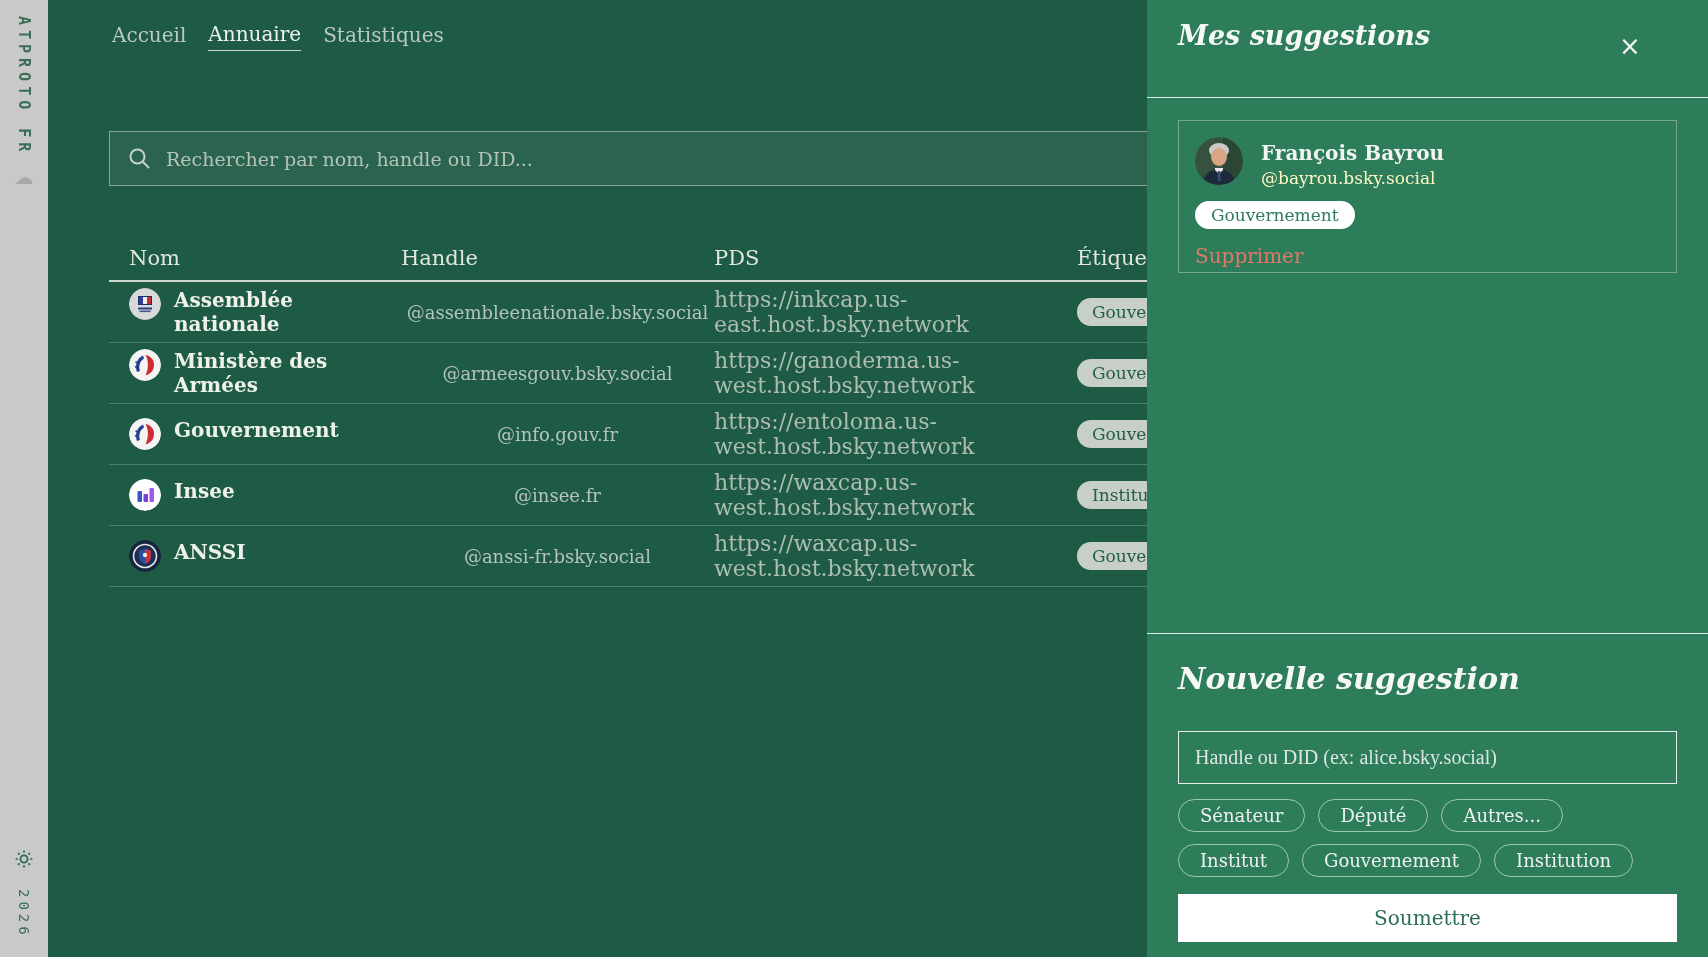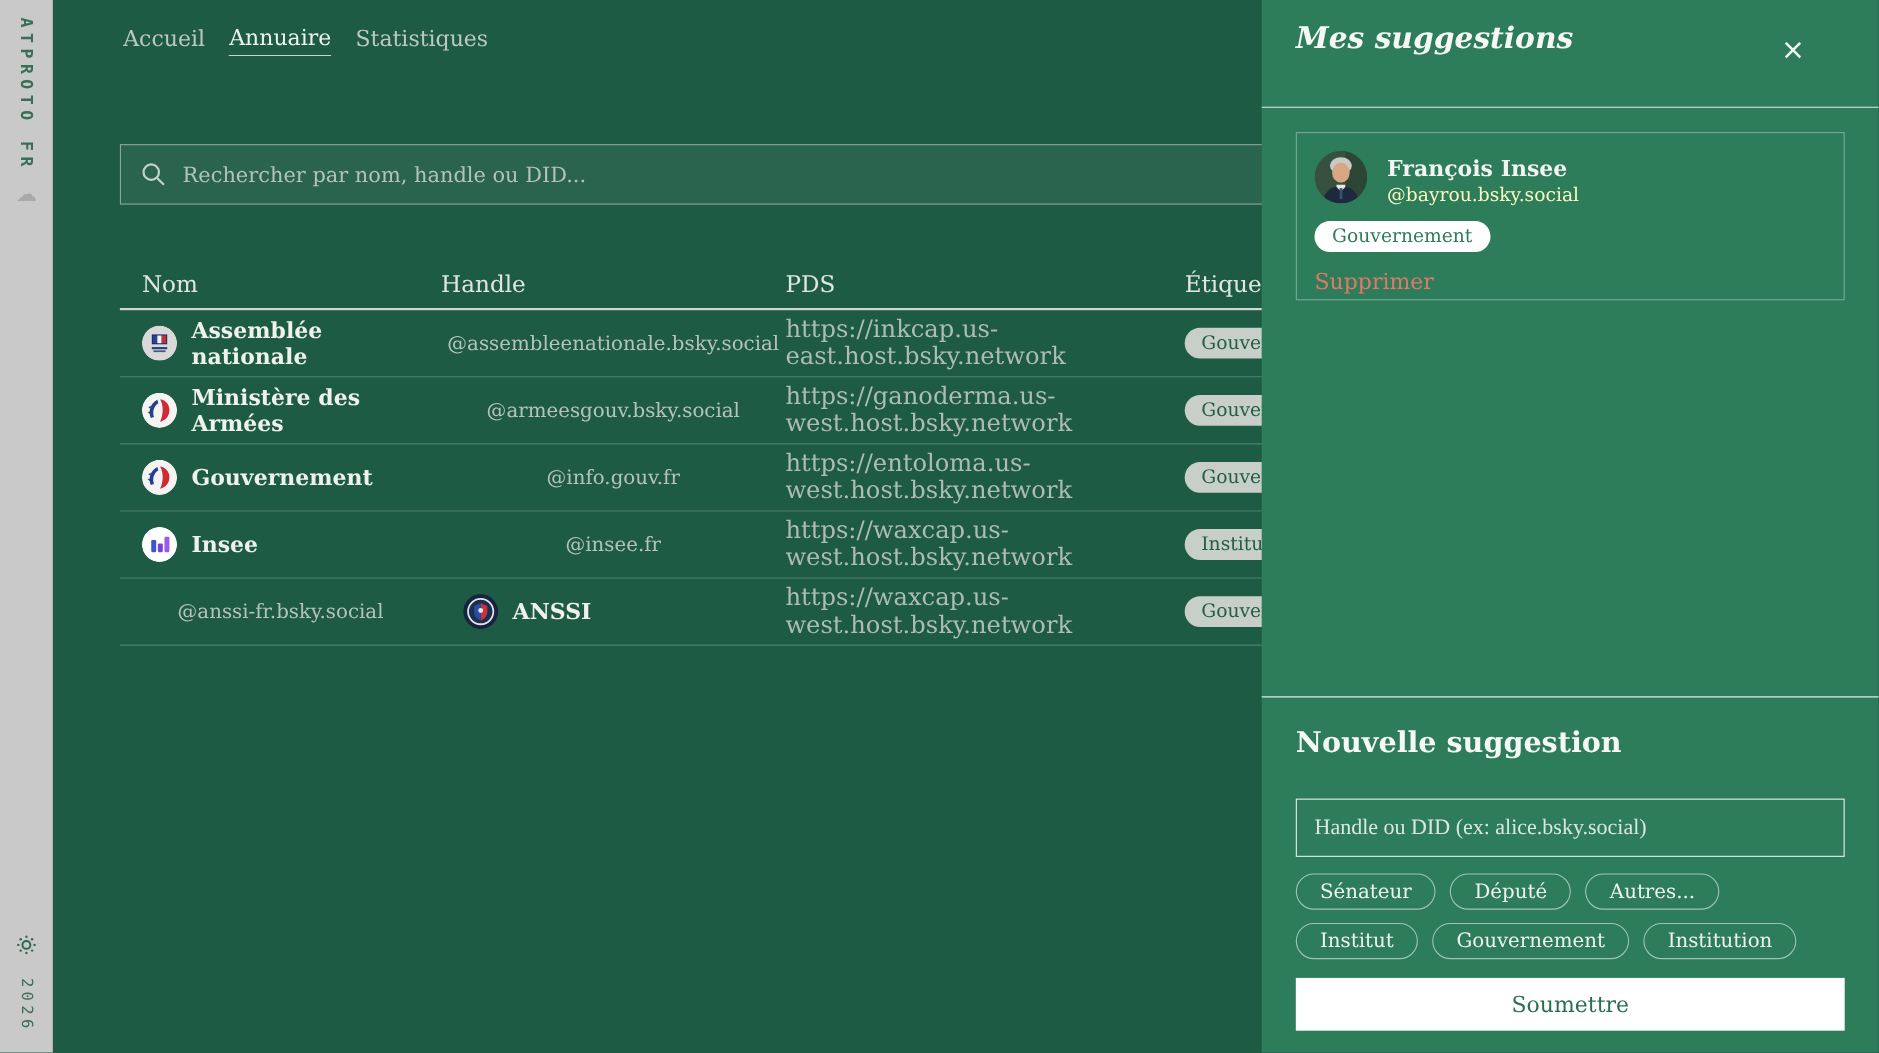--- a/index.html
+++ b/index.html
@@ -267,7 +267,7 @@
         </svg>
       </span>
       <div>
-        <div class="sugg-name">François Insee</div>
+        <div class="sugg-name">François Bayrou</div>
         <div class="sugg-handle">@bayrou.bsky.social</div>
       </div>
     </div>

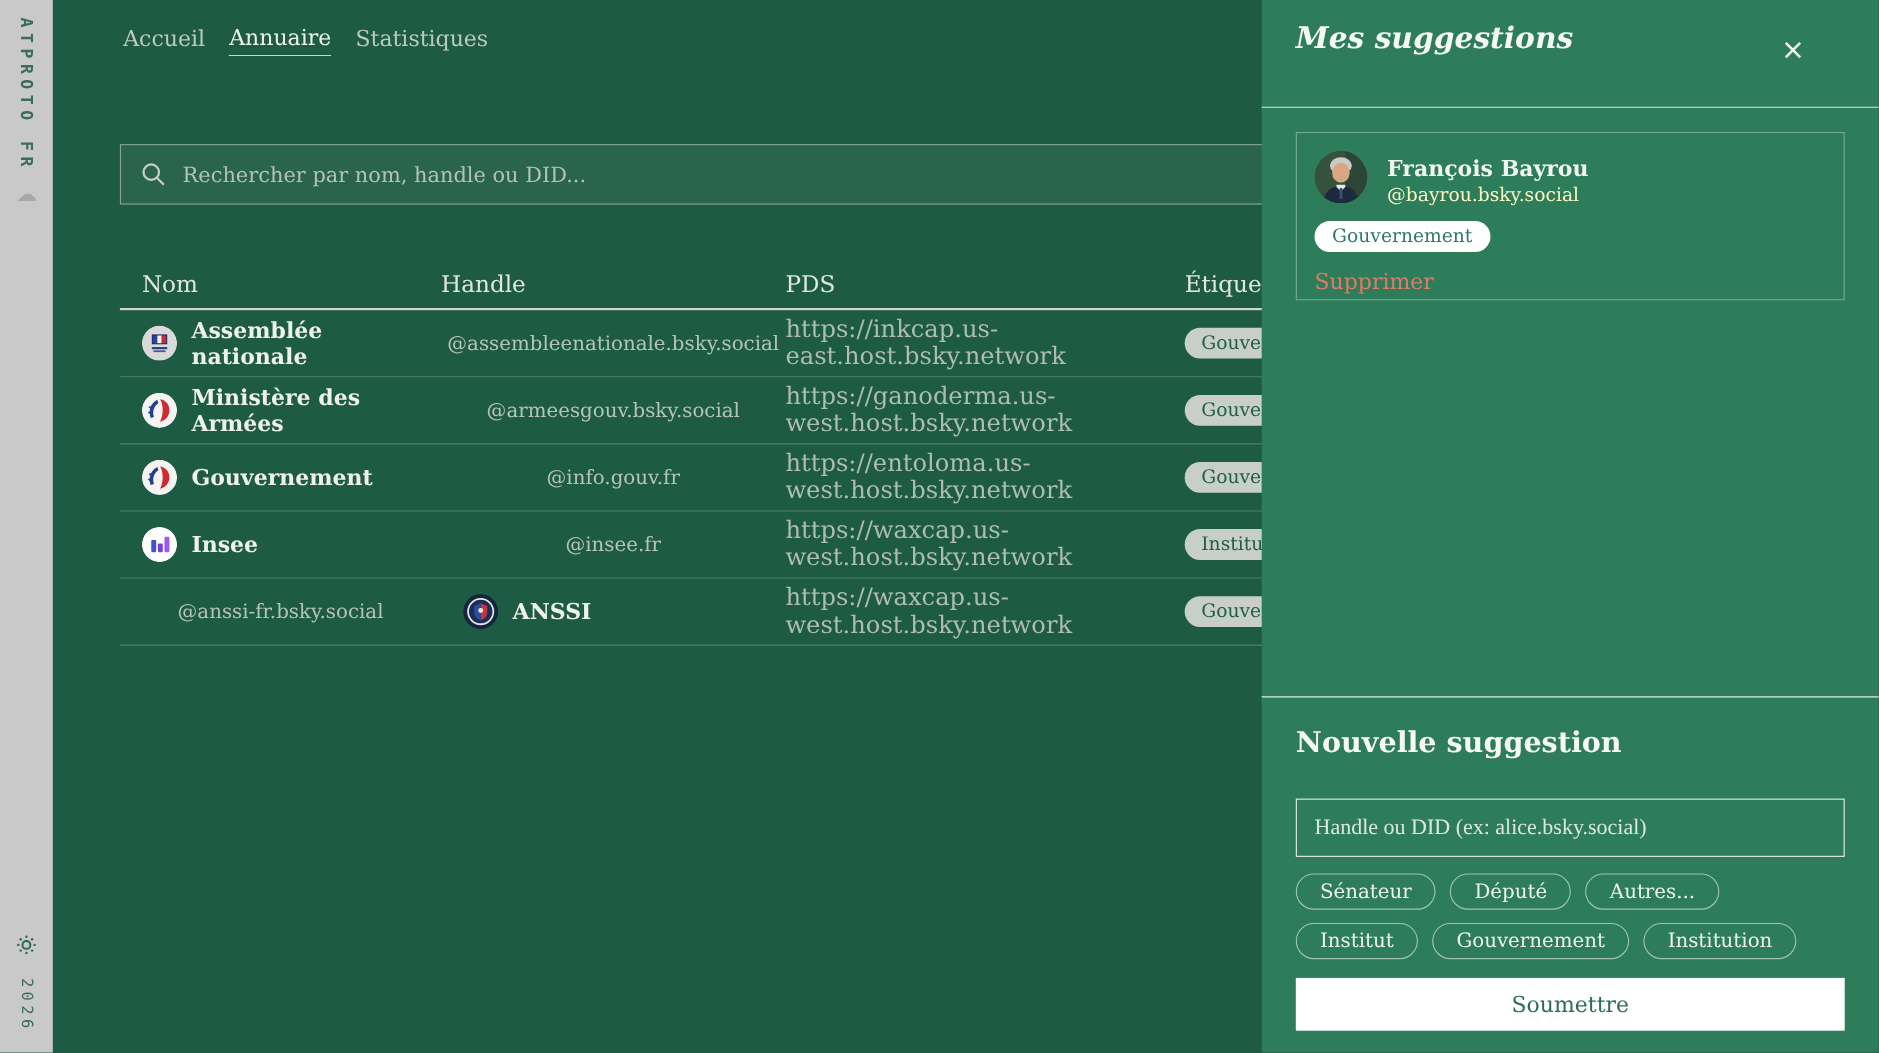--- a/index.html
+++ b/index.html
@@ -53,7 +53,7 @@
   .th { font-size:21px; color:#e1e6e1; }
   .th:first-child, .name-cell { padding-left:20px; }
   .trow { height:61px; border-bottom:1px solid rgba(255,255,255,0.22); cursor:pointer; }
-  .name-cell { display:flex; align-items:center; gap:13px; }
+  .name-cell { display:flex; align-items:flex-start; gap:13px; }
   .avatar { width:32px; height:32px; border-radius:50%; overflow:hidden; flex:0 0 auto; line-height:0; }
   .row-name { font-size:20px; font-weight:700; color:#eef1ec; }
   .handle-cell { font-size:18px; color:#b6c3bc;text-align:center; }

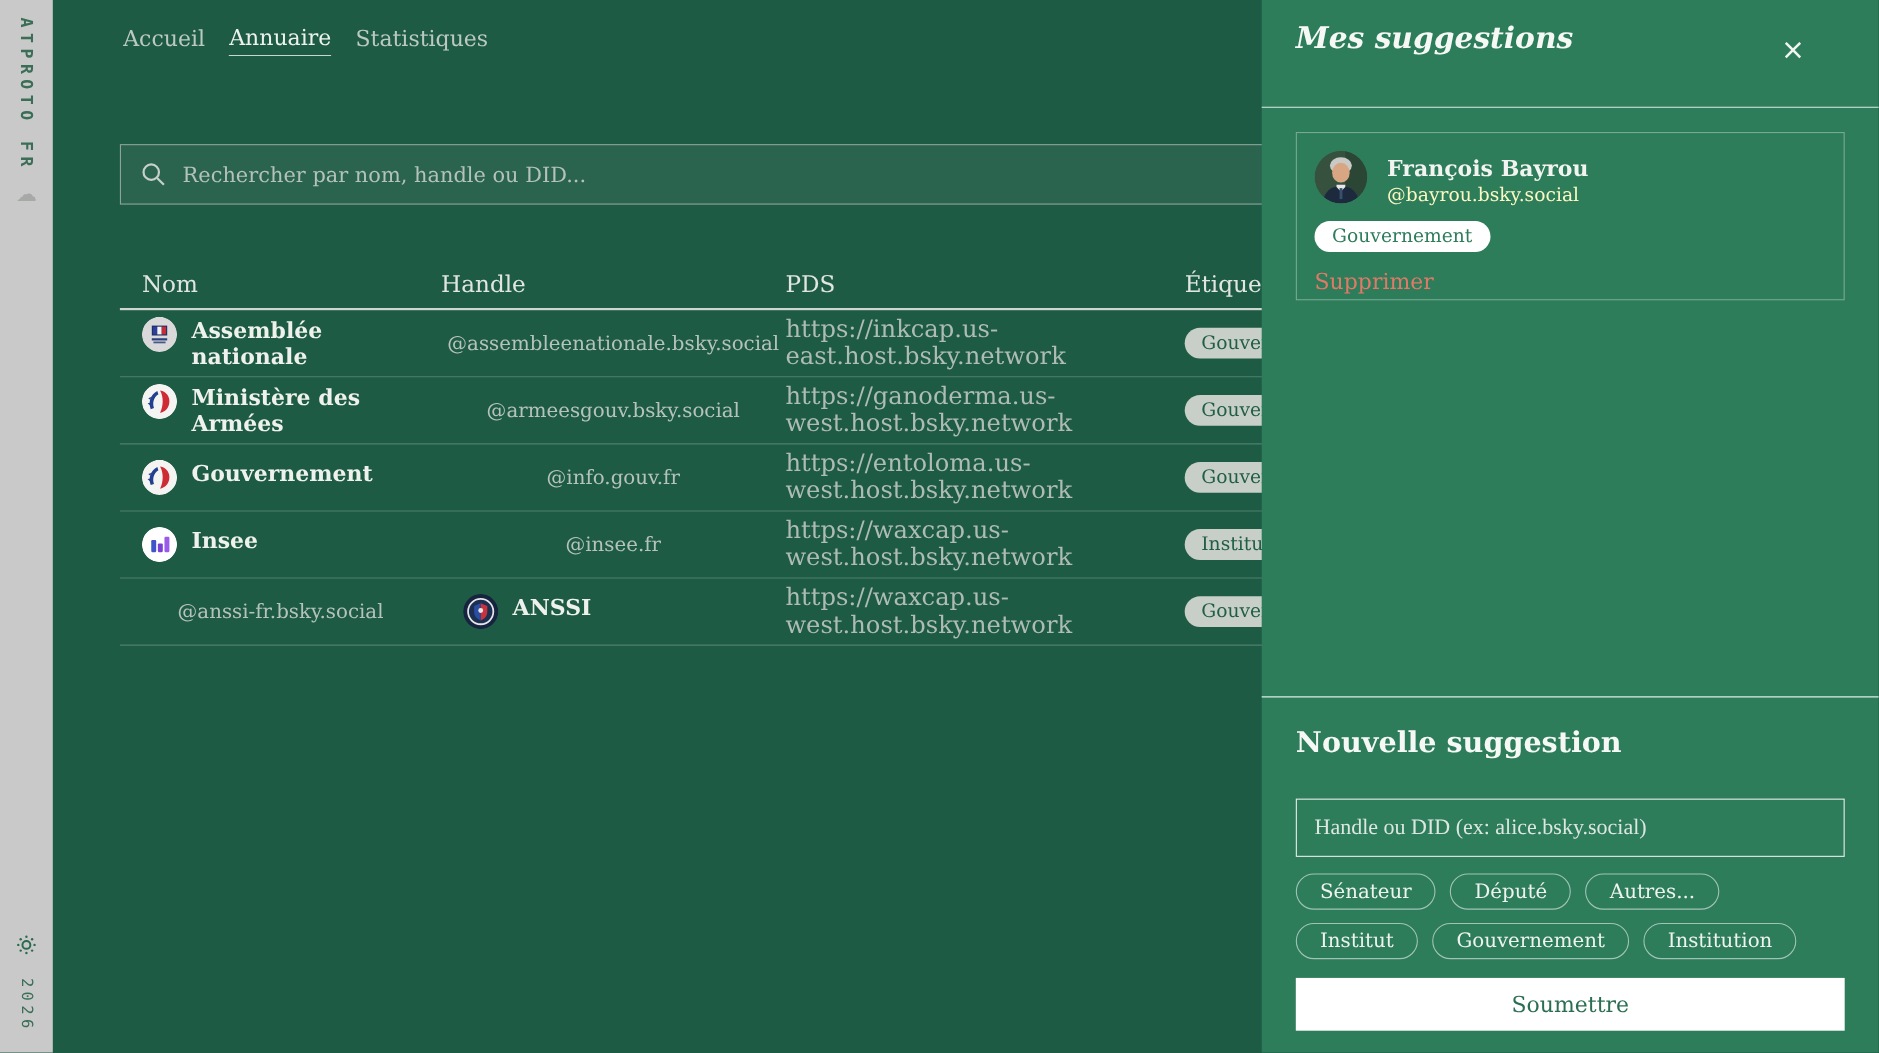--- a/index.html
+++ b/index.html
@@ -221,7 +221,6 @@
   </div>
 
   <div class="trow">
-    <div class="cell handle-cell">@anssi-fr.bsky.social</div>
     <div class="cell name-cell">
       <span class="avatar"><svg width="32" height="32" viewBox="0 0 32 32">
                 <circle cx="16" cy="16" r="16" fill="#16243f"></circle>
@@ -232,6 +231,7 @@
               </svg></span>
       <span class="row-name">ANSSI</span>
     </div>
+    <div class="cell handle-cell">@anssi-fr.bsky.social</div>
     <div class="cell pds-cell">https://waxcap.us-west.host.bsky.network</div>
     <div class="cell labels-cell"><span class="badge">Gouvernement</span></div>
   </div>

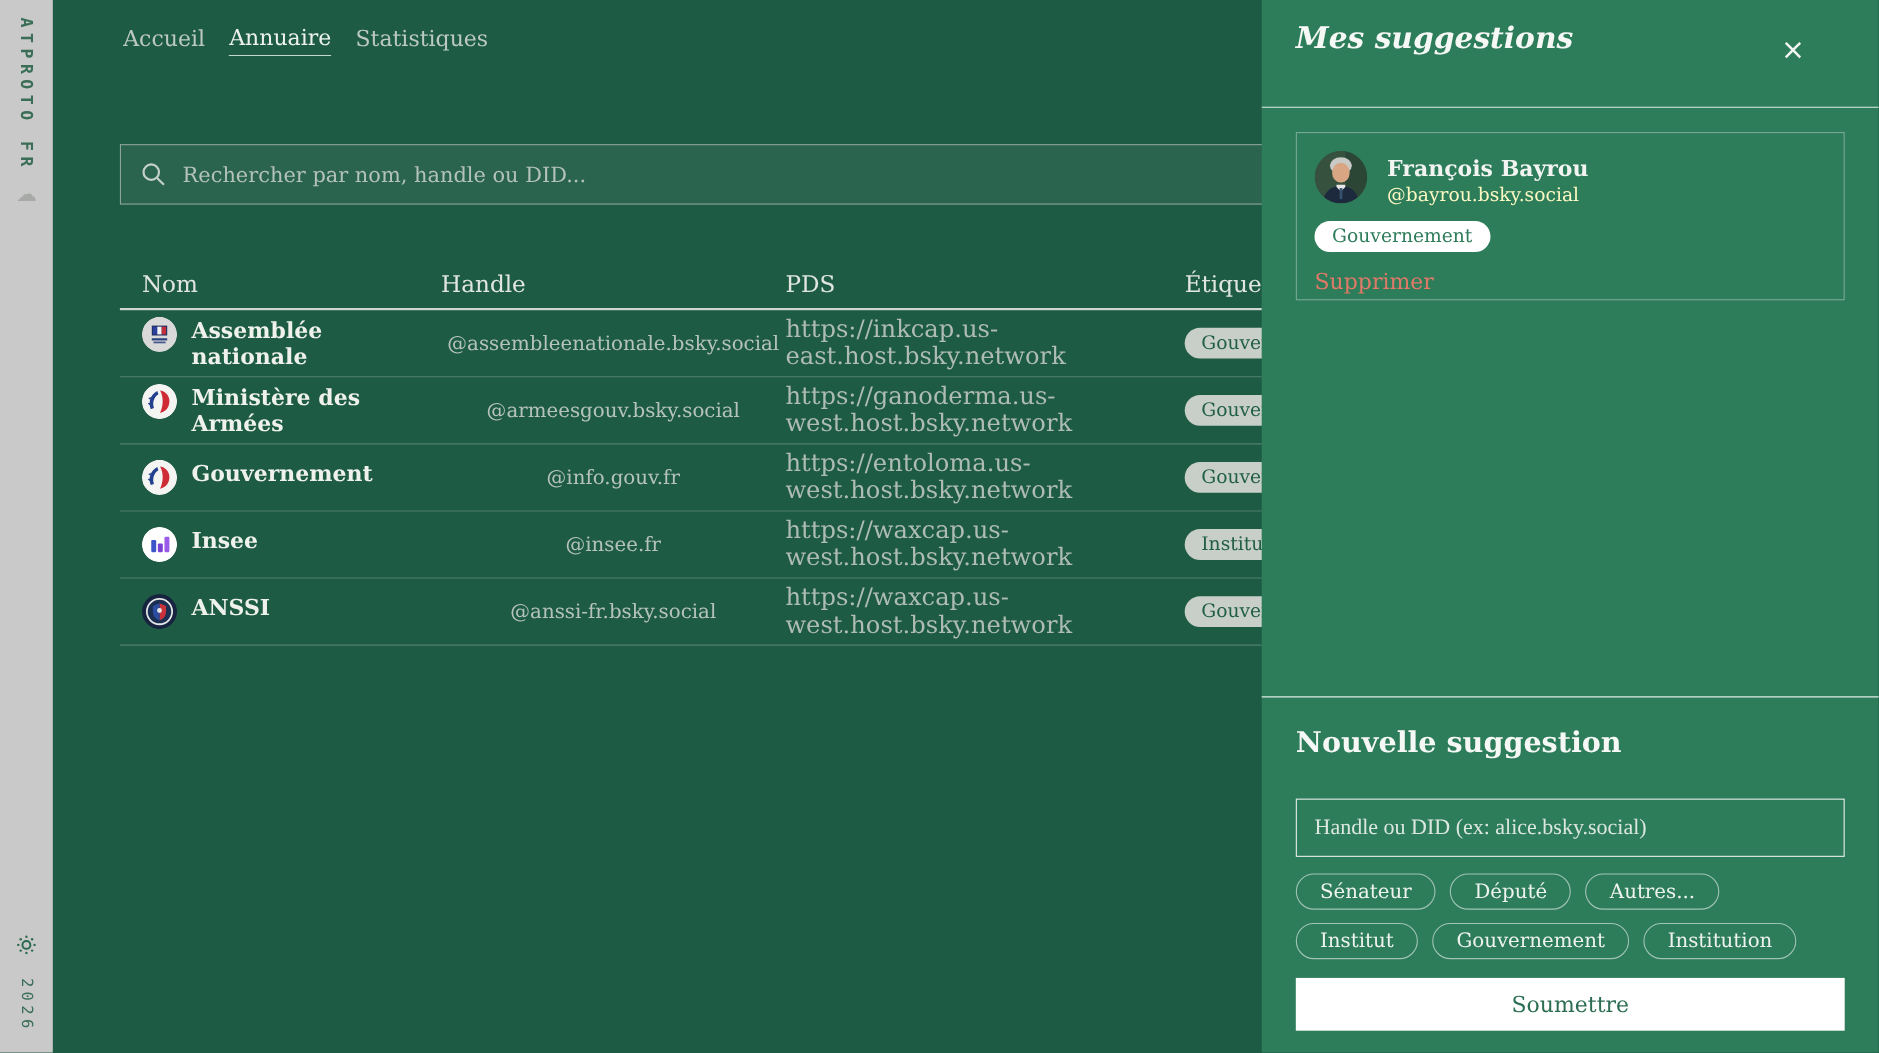--- a/index.html
+++ b/index.html
@@ -91,7 +91,7 @@
   }
   .remove-link { display:block; background:none; border:none; font:inherit; font-size:20px; color:#e07a68; margin-top:15px; cursor:pointer; text-align:left; }
   .panel-bottom { position:absolute; top:633px; left:0; right:0; bottom:0; border-top:1.5px solid rgba(255,255,255,0.85); padding:0 31px; }
-  .new-title { margin-top:27px; font-size:26px; font-weight:700; color:#f6f8f5; }
+  .new-title { margin-top:27px; font-size:30px; font-style:italic; font-weight:700; color:#f6f8f5; }
   .did-input {
     display:block; width:100%; height:53px; margin-top:35px;
     background:transparent; border:1px solid #e8eee9; outline:none;

